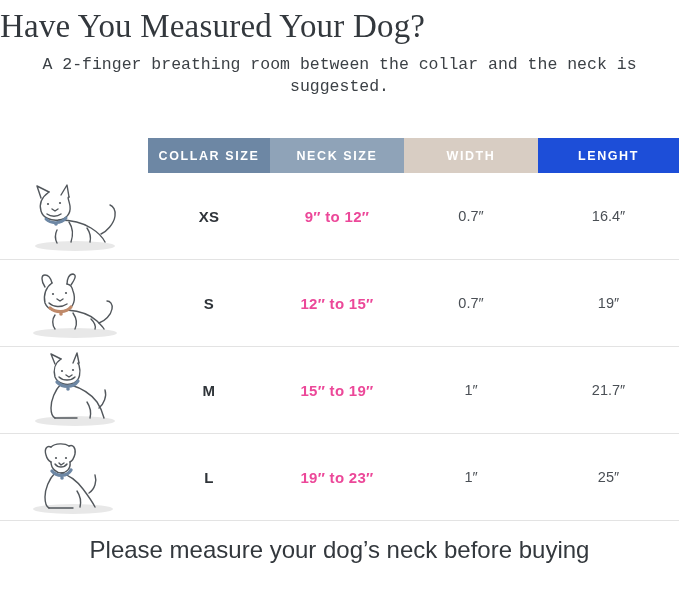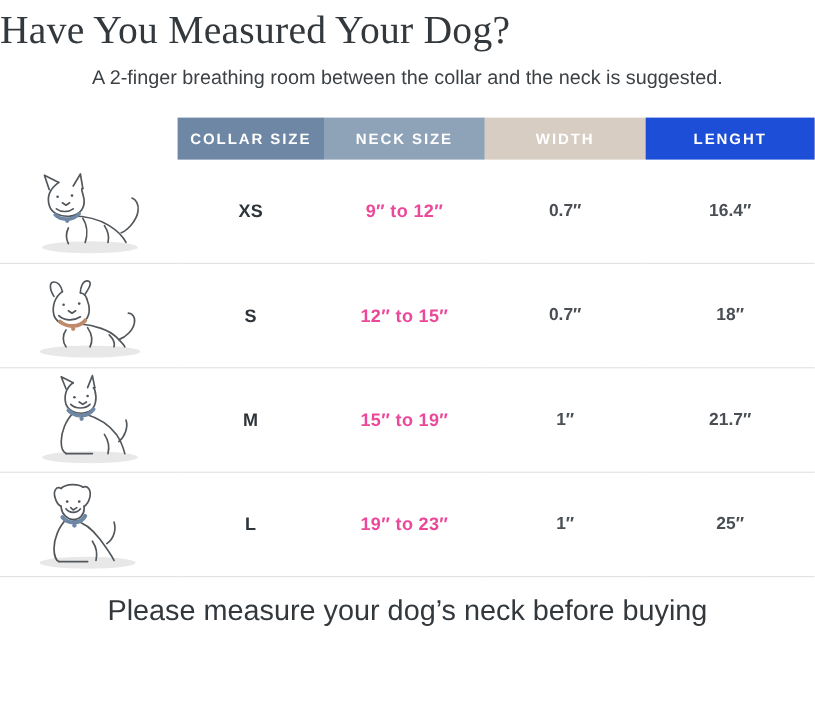--- a/index.html
+++ b/index.html
@@ -32,7 +32,7 @@
   }
   .subtitle {
     text-align: center;
-    font-family: Liberation Sans, sans-serif;
+    font-family: Liberation Mono, monospace;
     font-size: 16.5px;
     line-height: 22px;
     color: #3c4146;

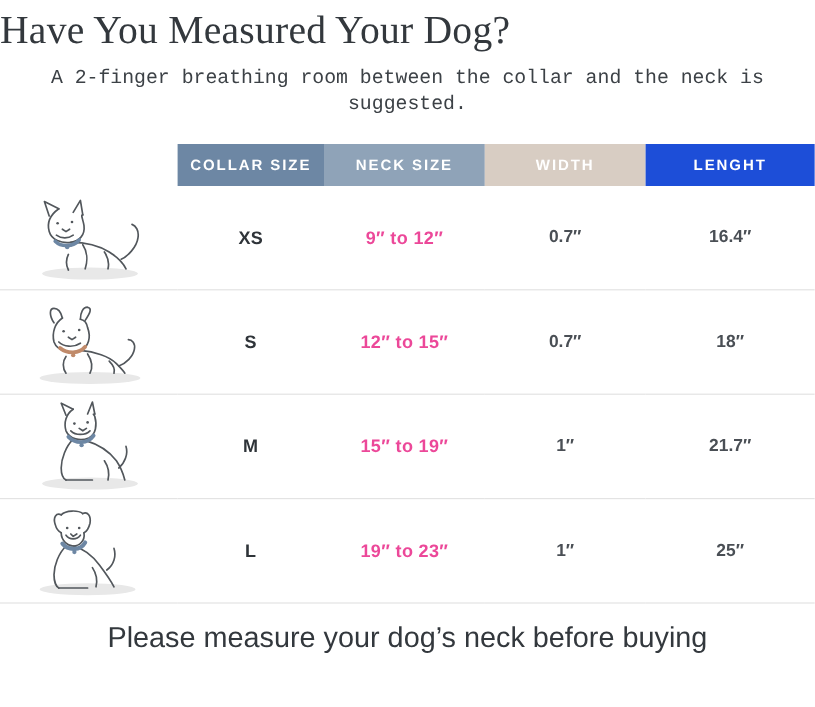--- a/index.html
+++ b/index.html
@@ -41,7 +41,7 @@
   table.size-table {
     width: 679px;
     border-collapse: collapse;
-    margin-top: 22px;
+    margin-top: 40px;
     table-layout: fixed;
   }
   table.size-table th {

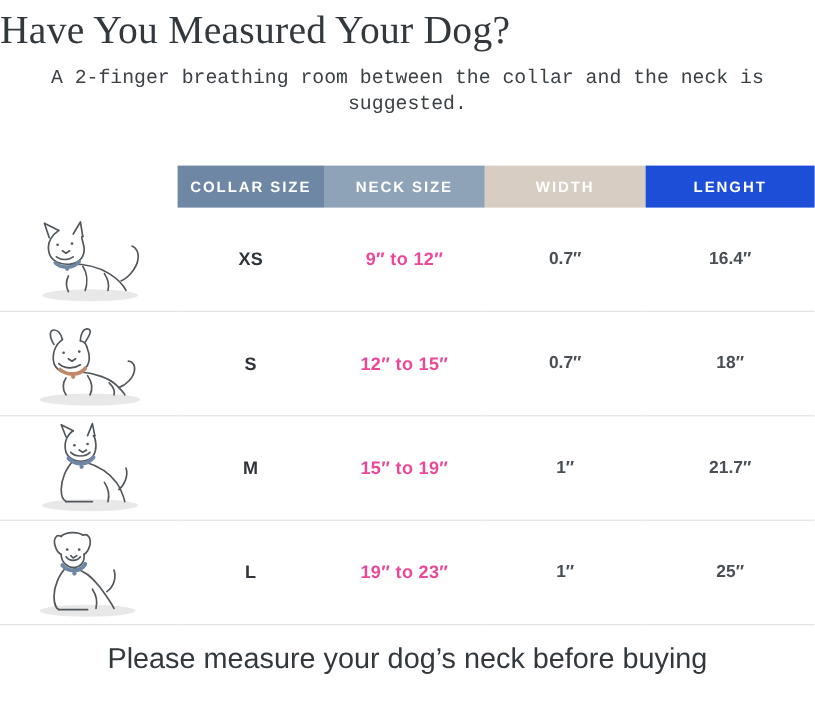--- a/index.html
+++ b/index.html
@@ -91,7 +91,7 @@
   .cell-width, .cell-length {
     font-size: 14.5px;
     color: #4a4f55;
-    font-weight: bold;
+    font-weight: normal;
   }
   .dog-cell {
     position: relative;

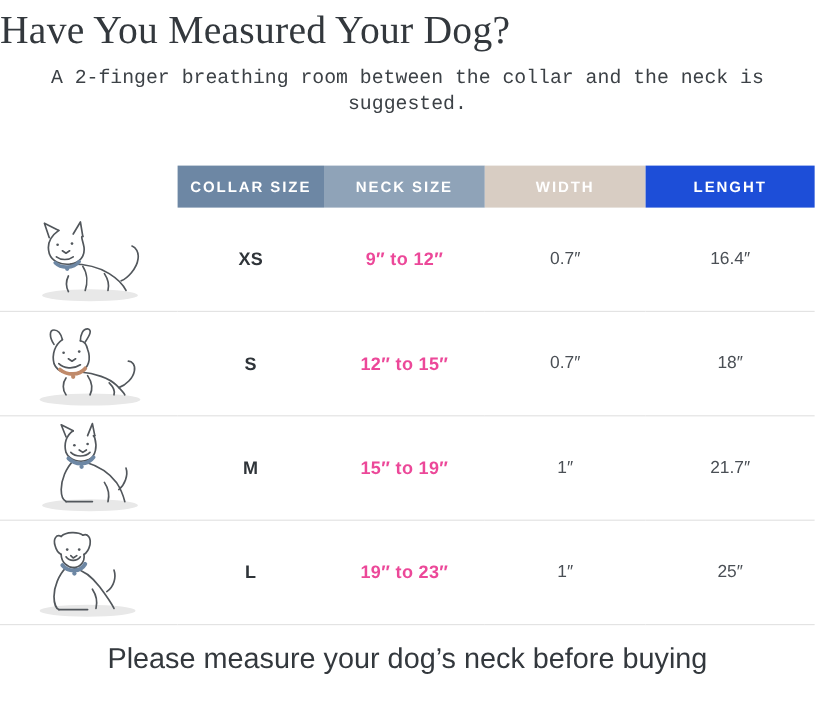--- a/index.html
+++ b/index.html
@@ -212,7 +212,7 @@
         <td class="cell-collar">S</td>
         <td class="cell-neck">12″ to 15″</td>
         <td class="cell-width">0.7″</td>
-        <td class="cell-length">18″</td>
+        <td class="cell-length">19″</td>
       </tr>
 
       <tr class="row">

